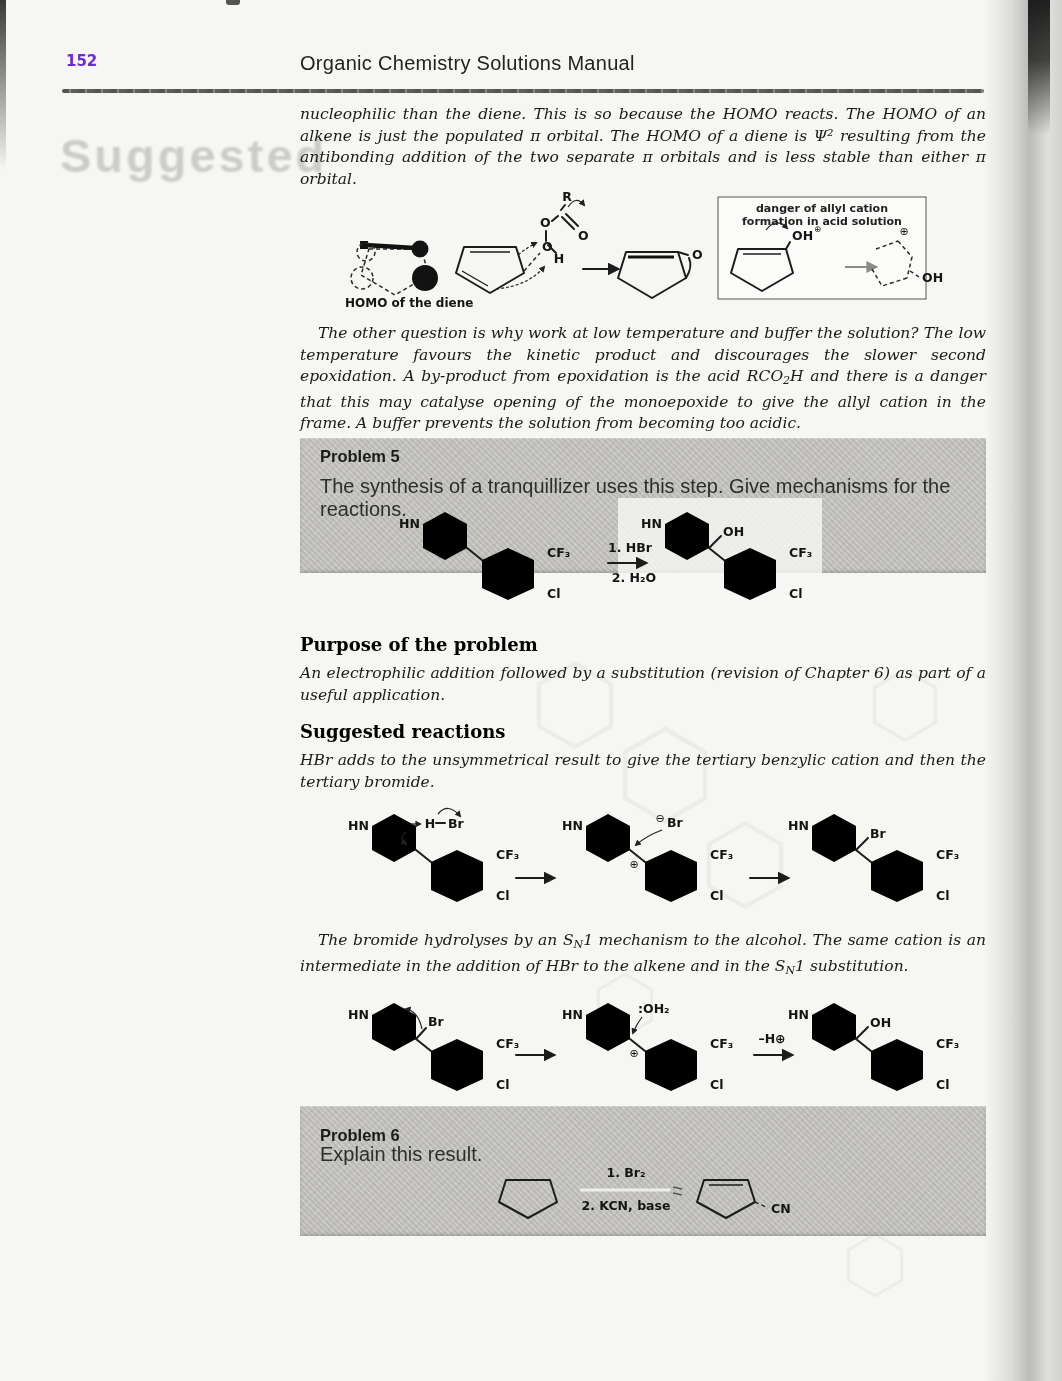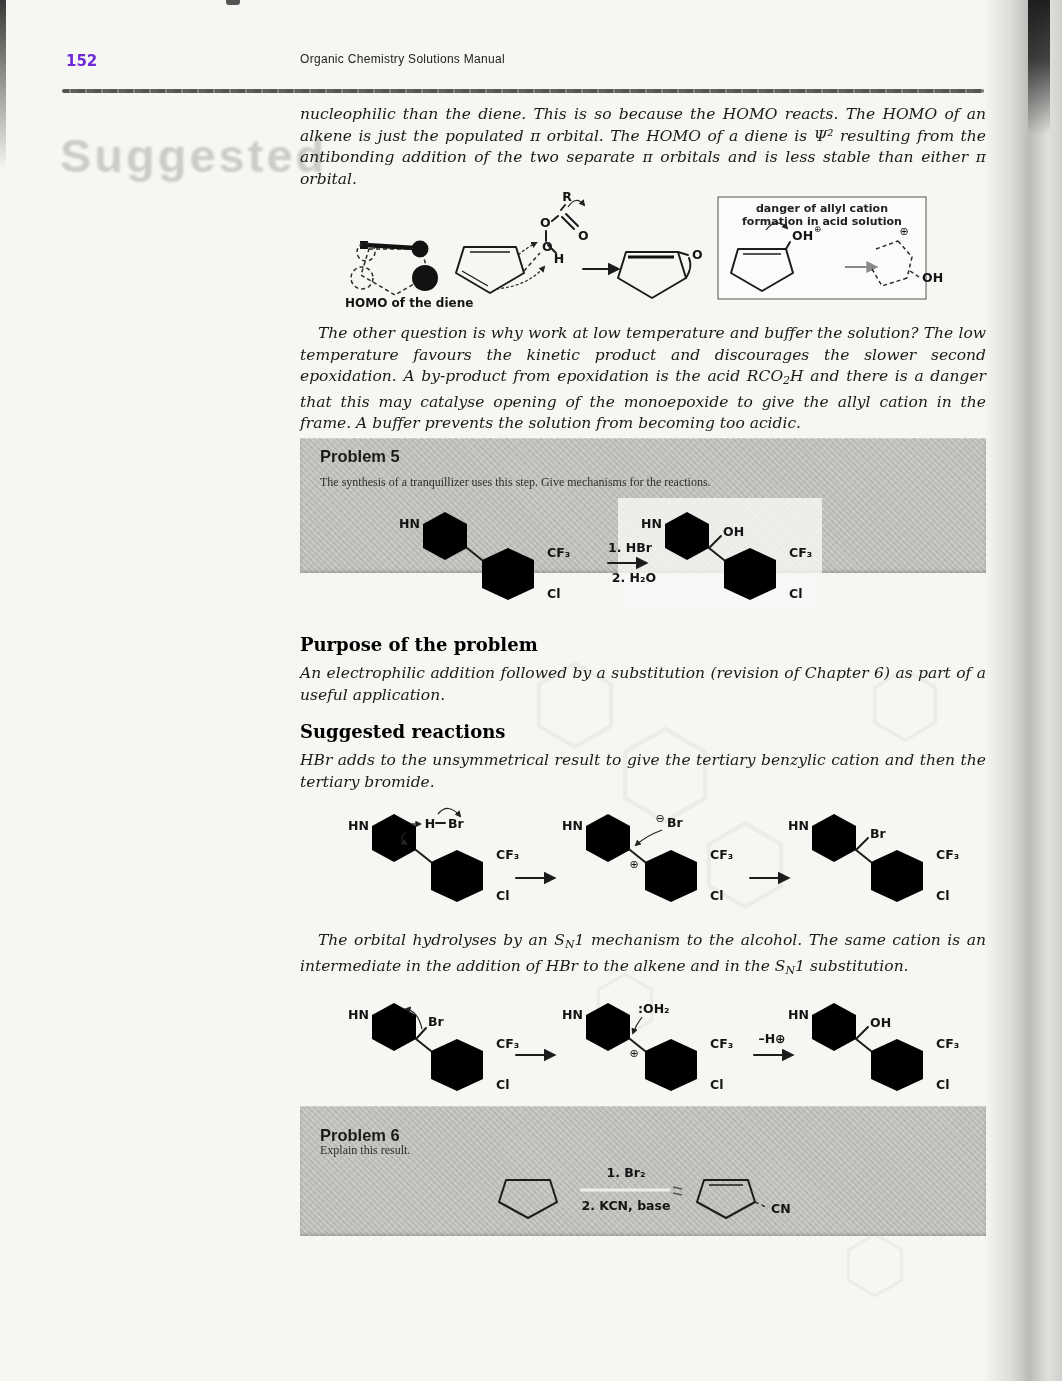--- a/index.html
+++ b/index.html
@@ -20,7 +20,7 @@
   .ghost-bg{position:absolute;left:0;top:0;pointer-events:none;}
   
   .page-num{position:absolute;left:66px;top:52px;font-family:"DejaVu Sans",sans-serif;font-weight:bold;font-size:15px;color:#6d28d9;}
-  .head-title{position:absolute;left:300px;top:52px;font-family:"Liberation Sans",sans-serif;font-size:12px;color:#222;letter-spacing:.3px;}
+  .head-title{position:absolute;left:300px;top:52px;font-family:"Liberation Sans",sans-serif;font-size:20px;color:#222;letter-spacing:.3px;}
   .divider{position:absolute;left:62px;top:89px;width:922px;height:4px;border-radius:2px;opacity:.88;
     background:repeating-linear-gradient(90deg,#3f3f3d 0 7px,#7b766f 7px 9px,#4a4a47 9px 16px);}
   

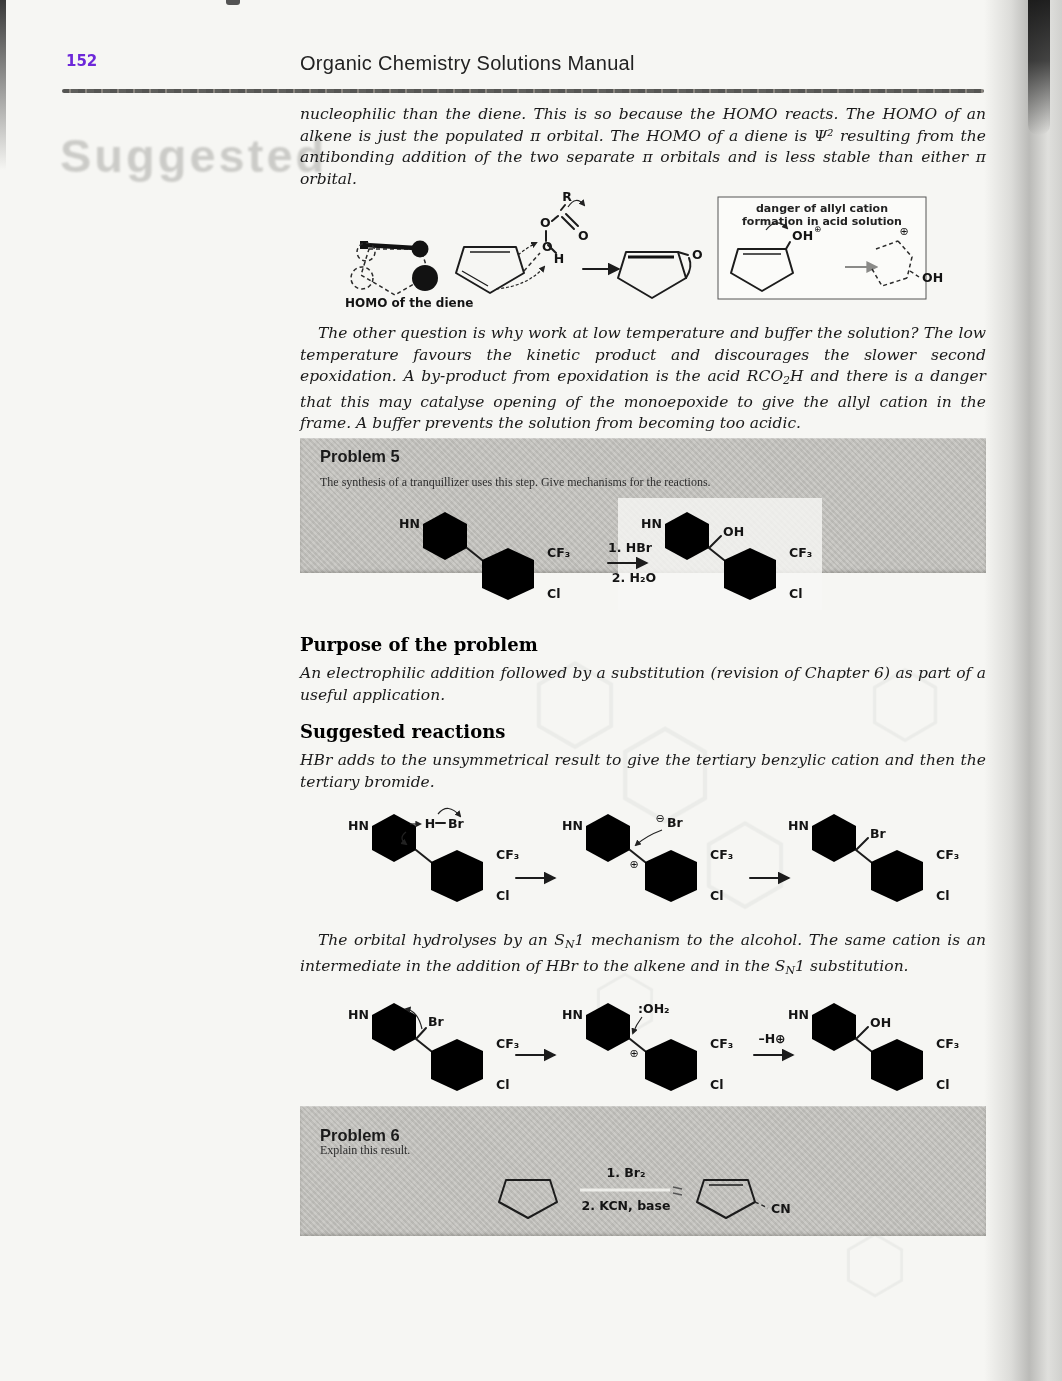--- a/index.html
+++ b/index.html
@@ -34,7 +34,7 @@
                      repeating-linear-gradient(-45deg,rgba(110,110,105,.07) 0 3px,rgba(255,255,255,0) 3px 6px);
     box-shadow:inset 0 1px 0 rgba(255,255,255,.25), inset 0 -2px 3px rgba(70,70,65,.25);}
   .pb-title{position:absolute;left:20px;font-family:"Liberation Sans",sans-serif;font-weight:bold;font-size:16.5px;color:#1a1a1a;}
-  .pb-body{position:absolute;left:20px;font-family:Liberation Serif, serif;font-size:12px;color:#2d2d2d;}
+  .pb-body{position:absolute;left:20px;font-family:Liberation Sans, sans-serif;font-size:20px;color:#2d2d2d;}
   .white-panel{position:absolute;left:318px;top:60px;width:204px;height:112px;background:rgba(248,248,245,.8);}
   
   .chem{position:absolute;}

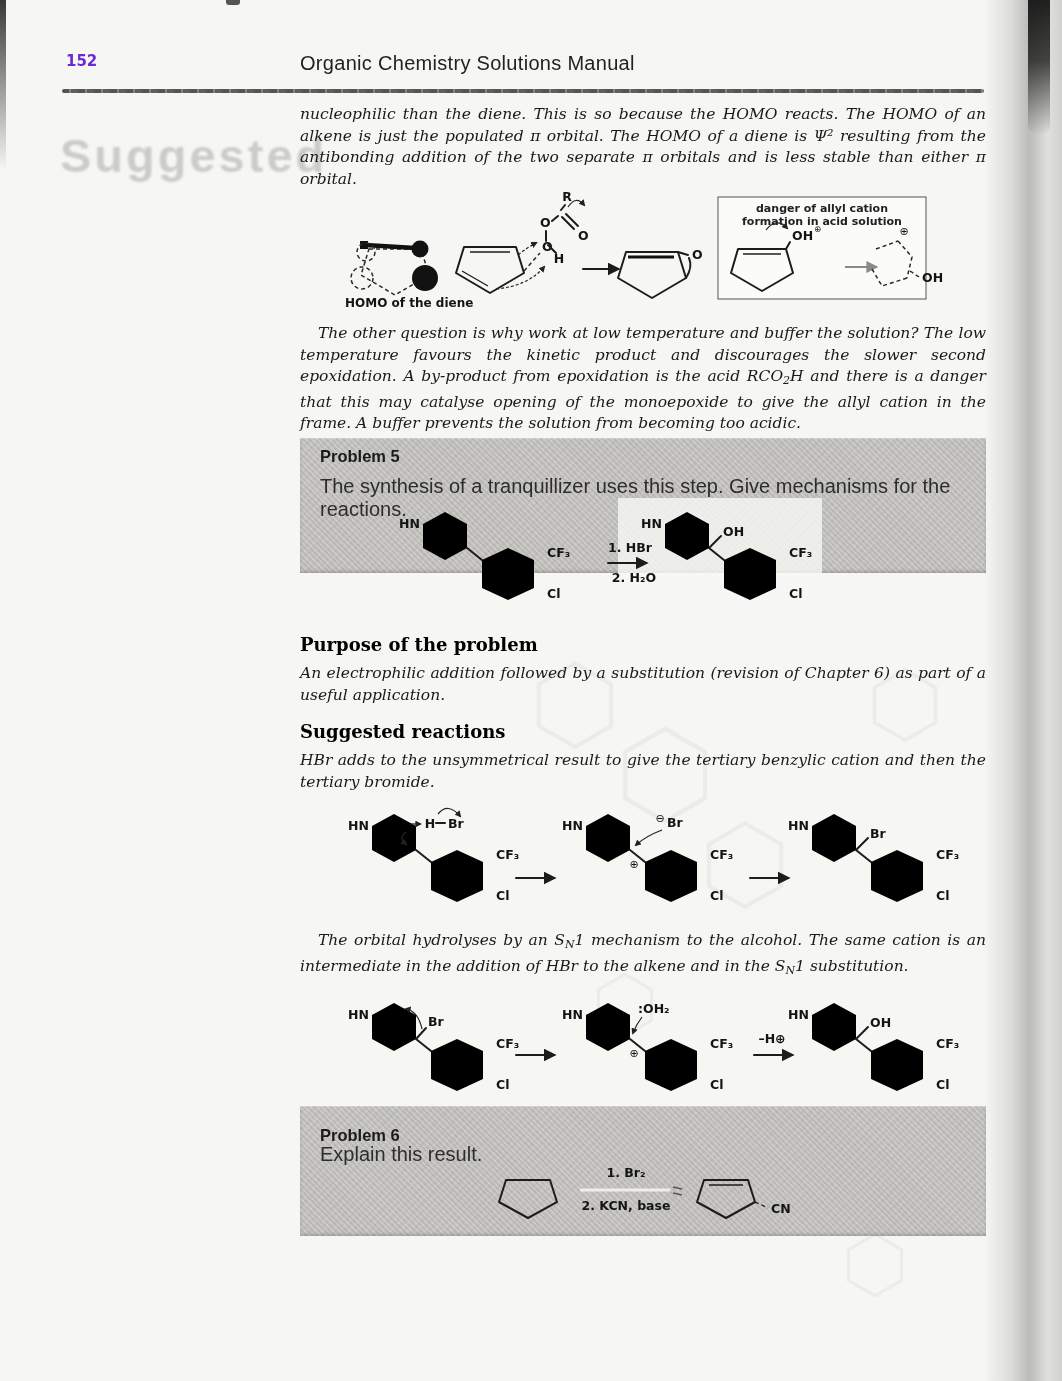--- a/index.html
+++ b/index.html
@@ -237,7 +237,7 @@
   </g>
 </svg>
 
-<div class="para indent" style="top:930px"><span>The orbital hydrolyses by an S</span><span class="sub2">N</span><span>1 mechanism to the alcohol. The same cation is an intermediate in the addition of HBr to the alkene and in the S</span><span class="sub2">N</span><span>1 substitution.</span></div>
+<div class="para indent" style="top:930px"><span>The bromide hydrolyses by an S</span><span class="sub2">N</span><span>1 mechanism to the alcohol. The same cation is an intermediate in the addition of HBr to the alkene and in the S</span><span class="sub2">N</span><span>1 substitution.</span></div>
 
 <svg class="chem" style="left:330px;top:983px" width="660" height="140" viewBox="0 0 660 140">
   <g transform="translate(42,32)">

